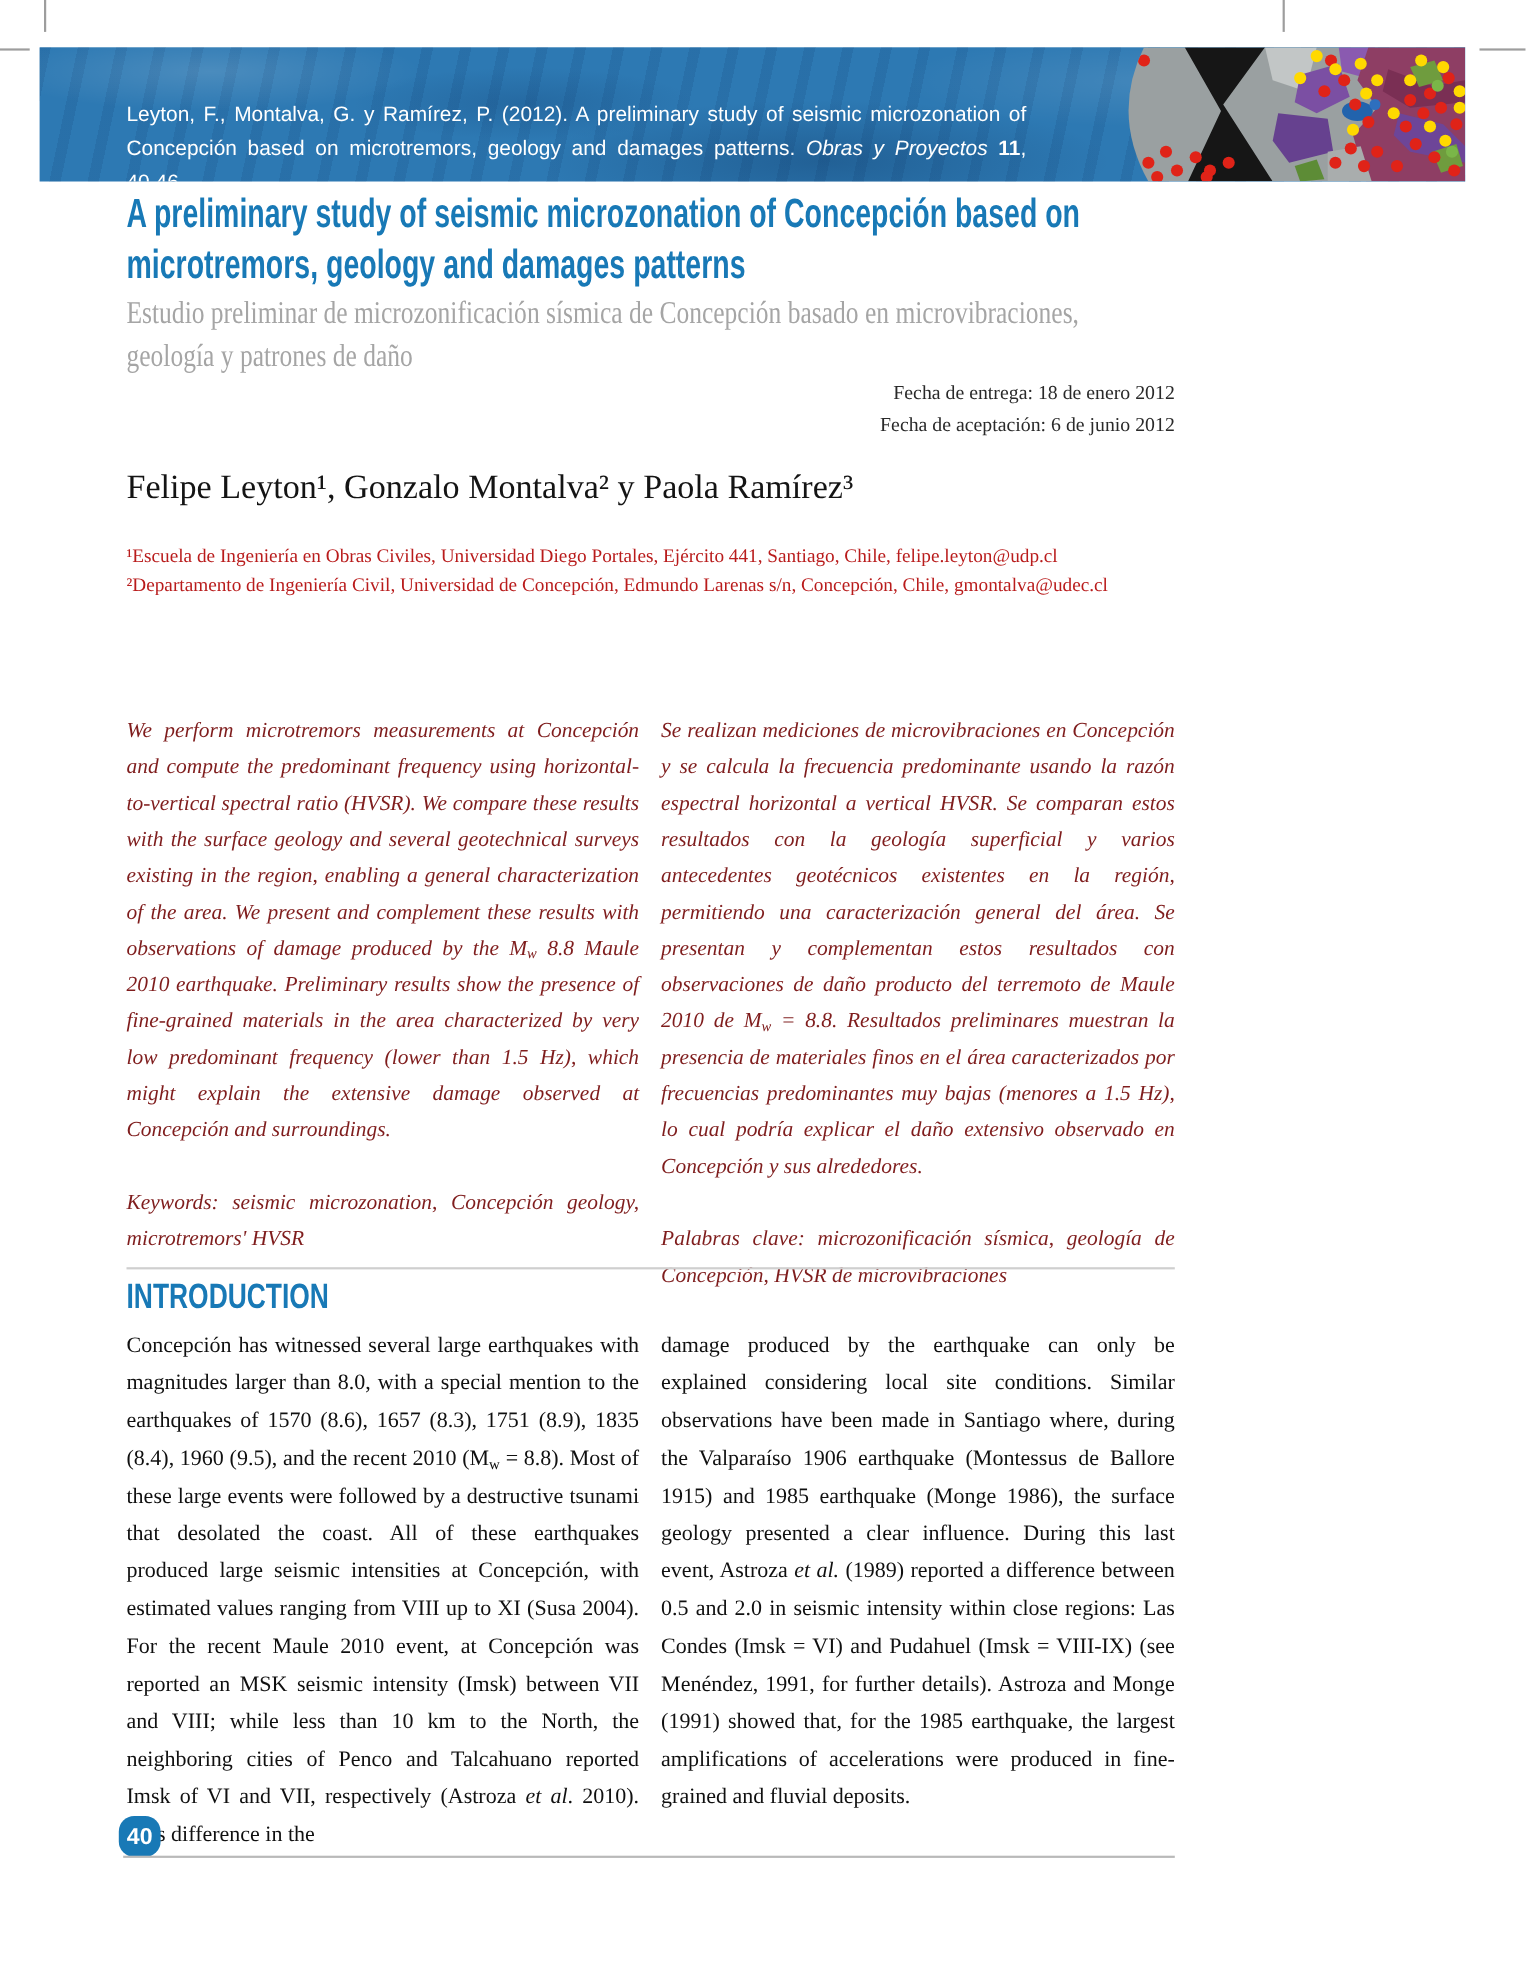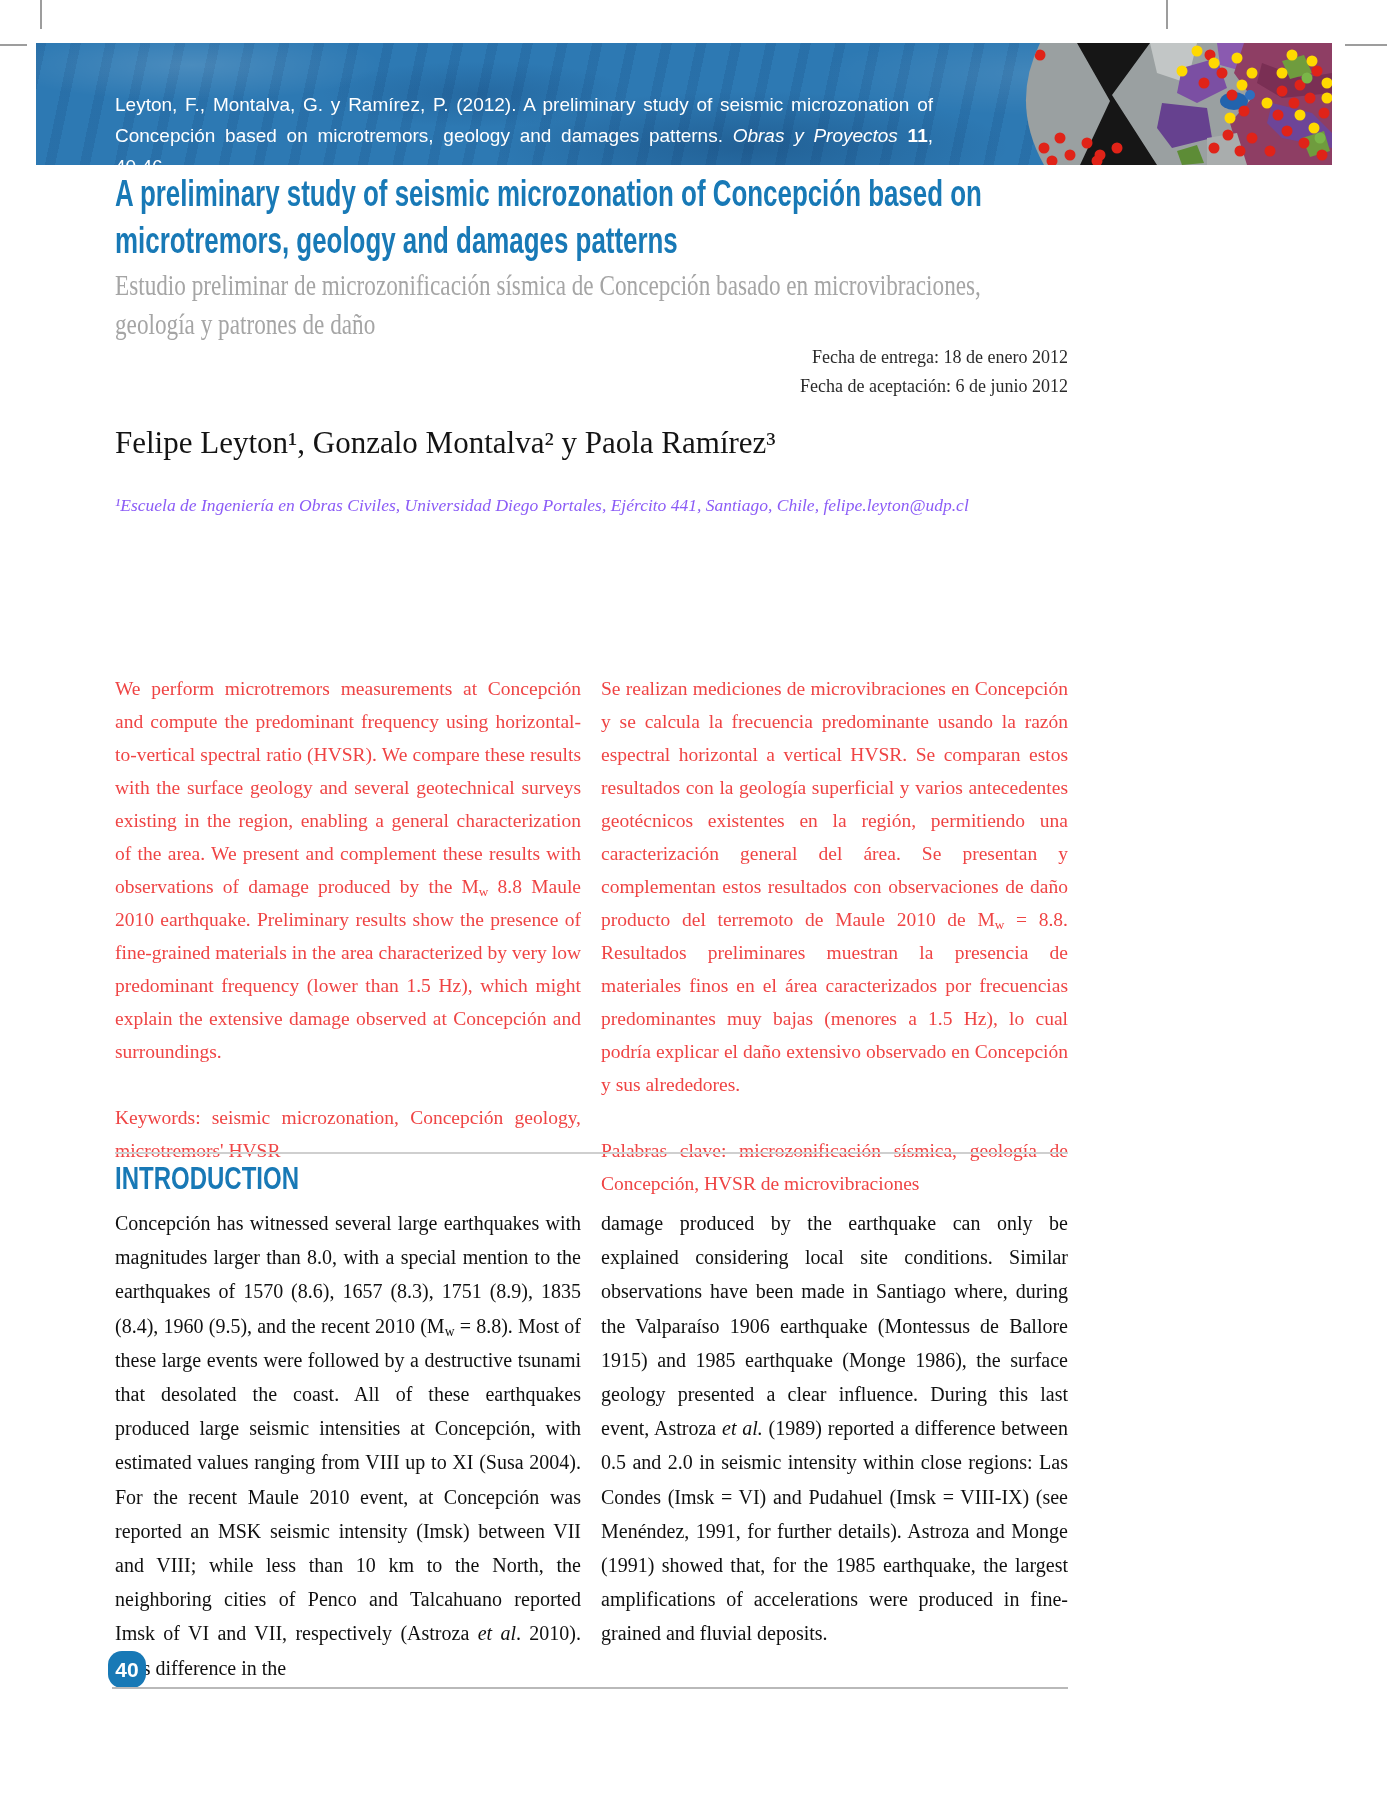--- a/index.html
+++ b/index.html
@@ -32,7 +32,7 @@
     transform:scaleX(.80);transform-origin:left top;}
   .dates{right:319px;top:343px;text-align:right;font-size:18px;line-height:29px;color:#2a2a2a;}
   .authors{left:115px;top:425px;font-size:31px;color:#141414;}
-  .affiliations{left:115px;top:492px;font-size:17.5px;line-height:26px;color:#8b5cf6;font-style:italic;}
+  .affiliations{left:115px;top:492px;font-size:17.5px;line-height:26px;color:#b91c1c;}
   
   .abs-col{top:648px;width:466px;font-size:19.5px;line-height:33px;
     text-align:justify;color:#ef4444;margin-top:24px;}

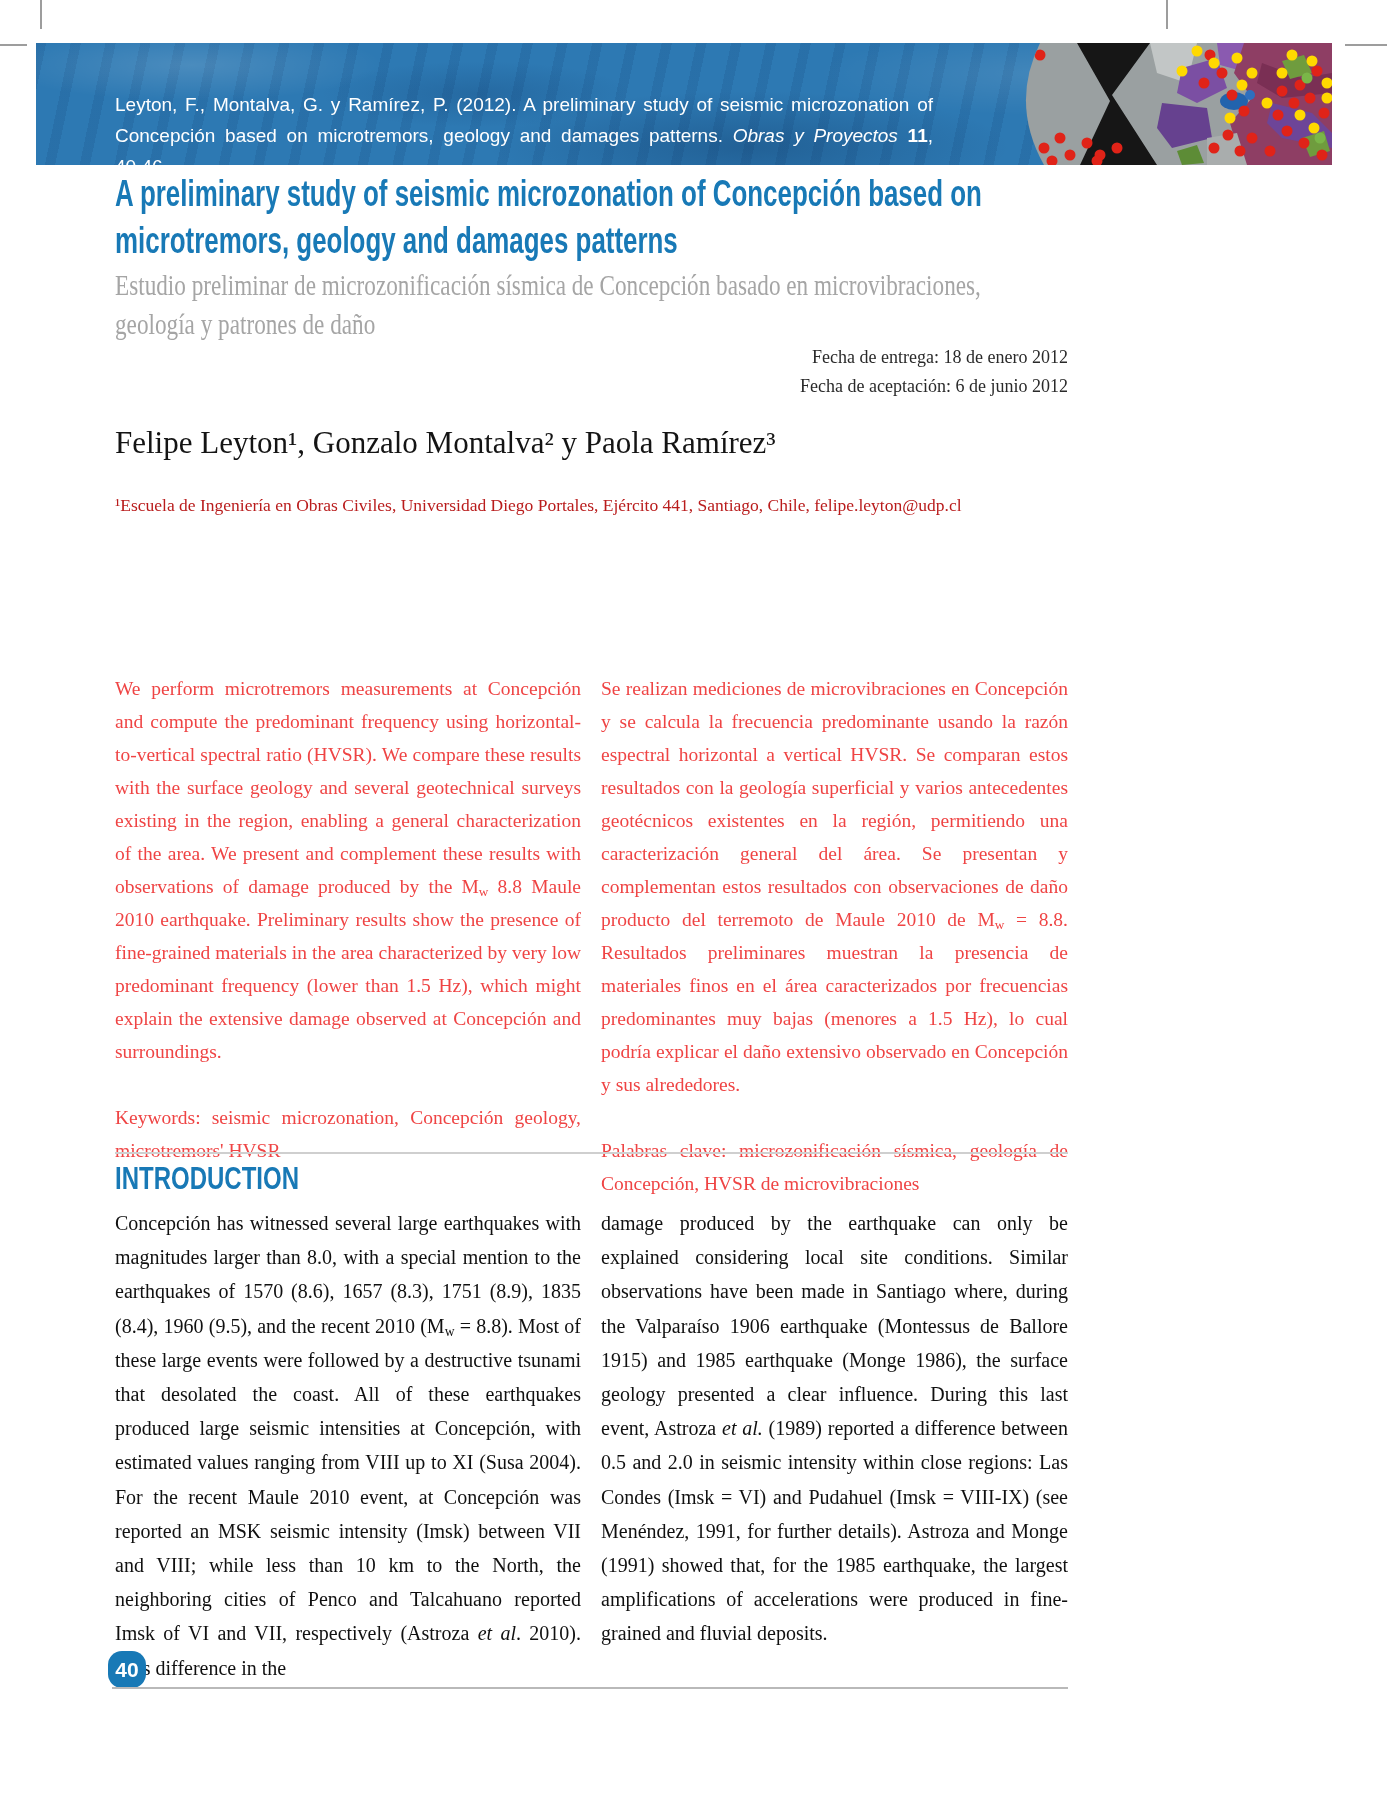--- a/index.html
+++ b/index.html
@@ -157,6 +157,7 @@
 <div class="abs authors">Felipe Leyton¹, Gonzalo Montalva² y Paola Ramírez³</div>
 <div class="abs affiliations">
   <div>¹Escuela de Ingeniería en Obras Civiles, Universidad Diego Portales, Ejército 441, Santiago, Chile, felipe.leyton@udp.cl</div>
+  <div>²Departamento de Ingeniería Civil, Universidad de Concepción, Edmundo Larenas s/n, Concepción, Chile, gmontalva@udec.cl</div>
 </div>
 
 <div class="abs abs-col abs-en">

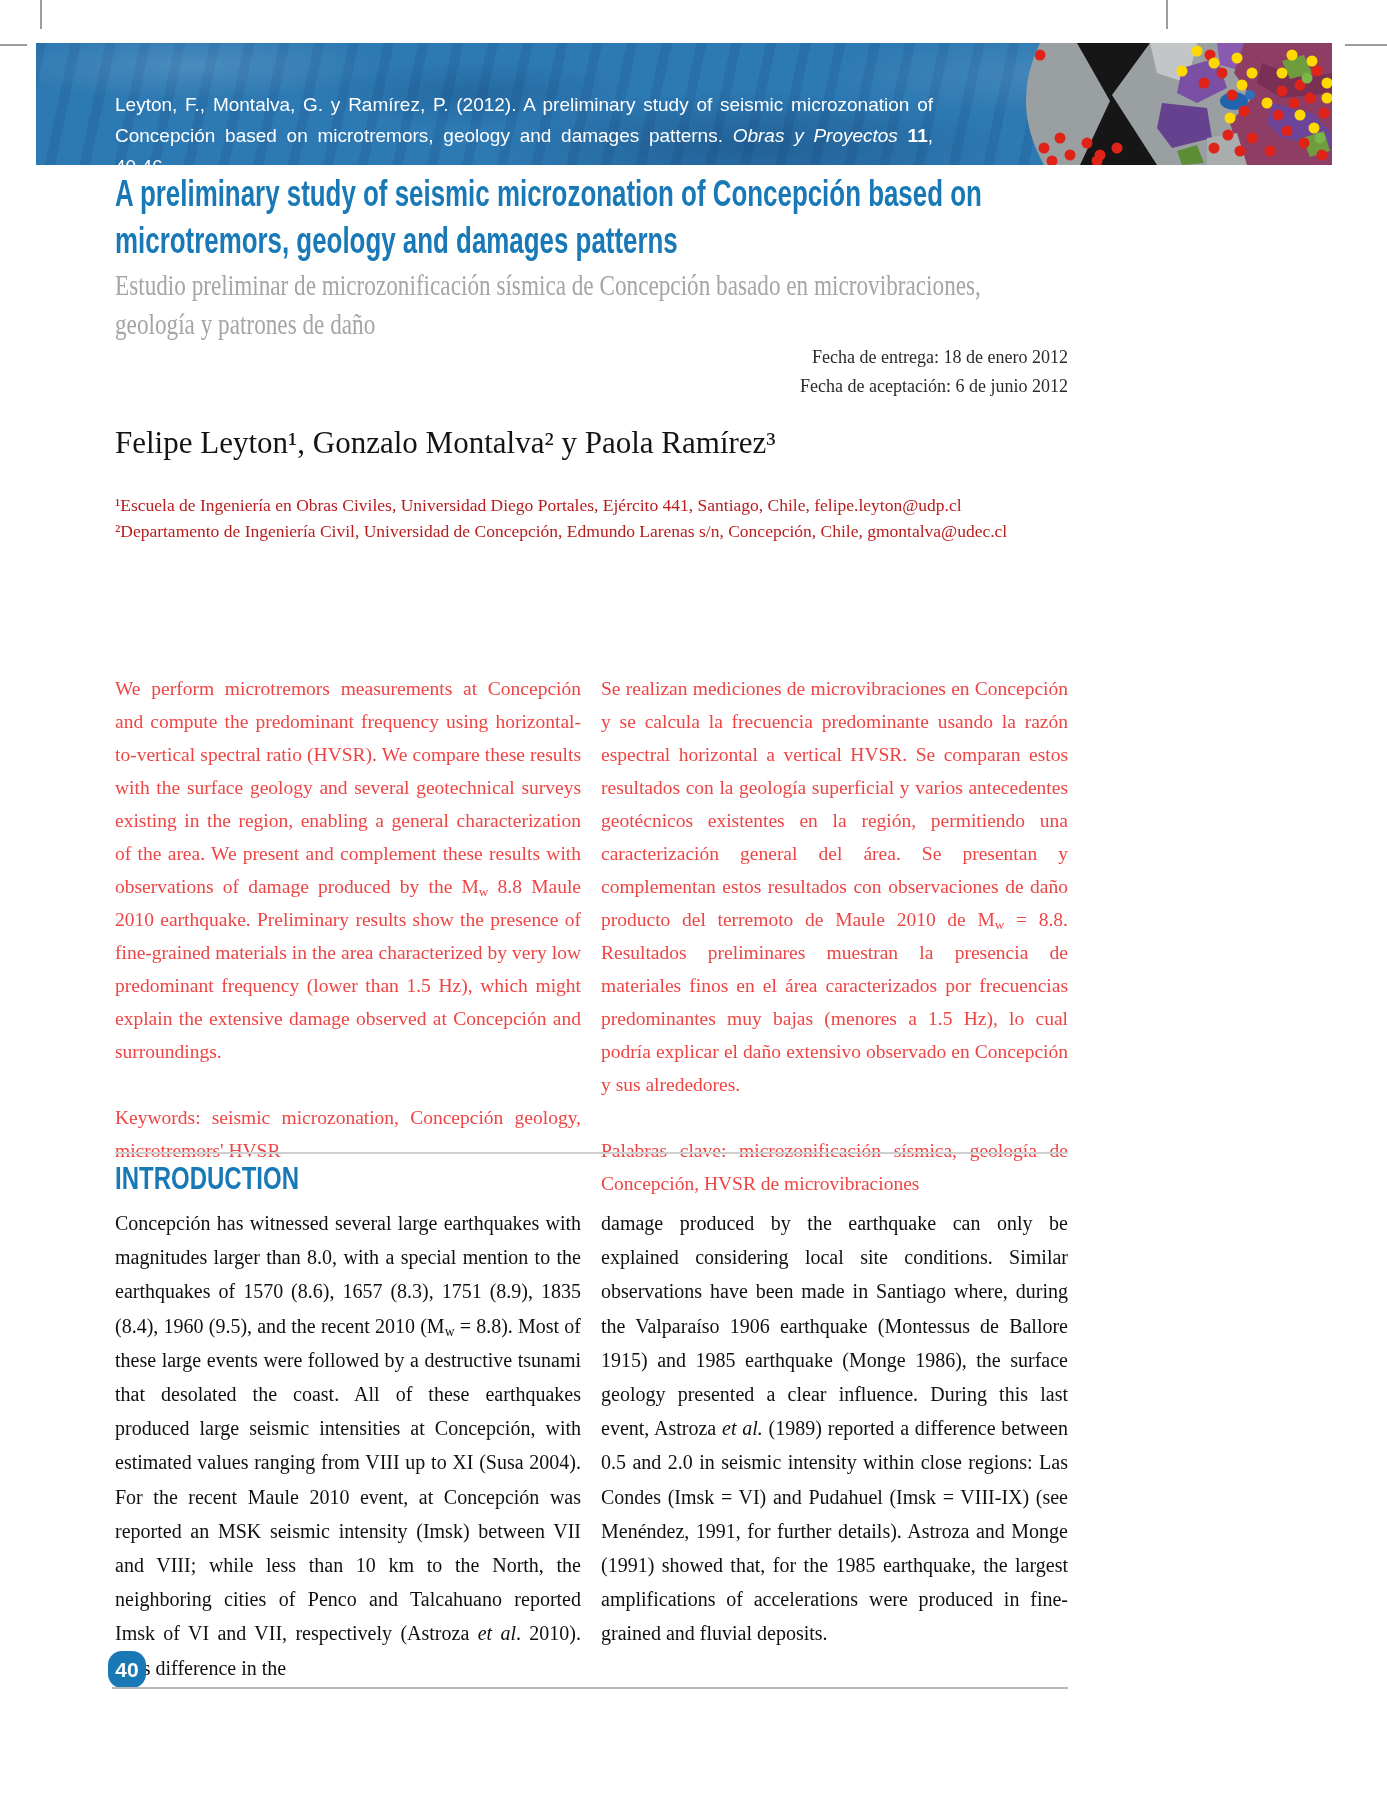--- a/index.html
+++ b/index.html
@@ -34,8 +34,8 @@
   .authors{left:115px;top:425px;font-size:31px;color:#141414;}
   .affiliations{left:115px;top:492px;font-size:17.5px;line-height:26px;color:#b91c1c;}
   
-  .abs-col{top:648px;width:466px;font-size:19.5px;line-height:33px;
-    text-align:justify;color:#ef4444;margin-top:24px;}
+  .abs-col{top:648px;width:466px;font-style:italic;font-size:19.5px;line-height:33px;
+    text-align:justify;color:#7f1d1d;}
   .abs-col .kw{margin-top:33px;}
   .abs-en{left:115px;}
   .abs-es{left:601px;width:467px;}

